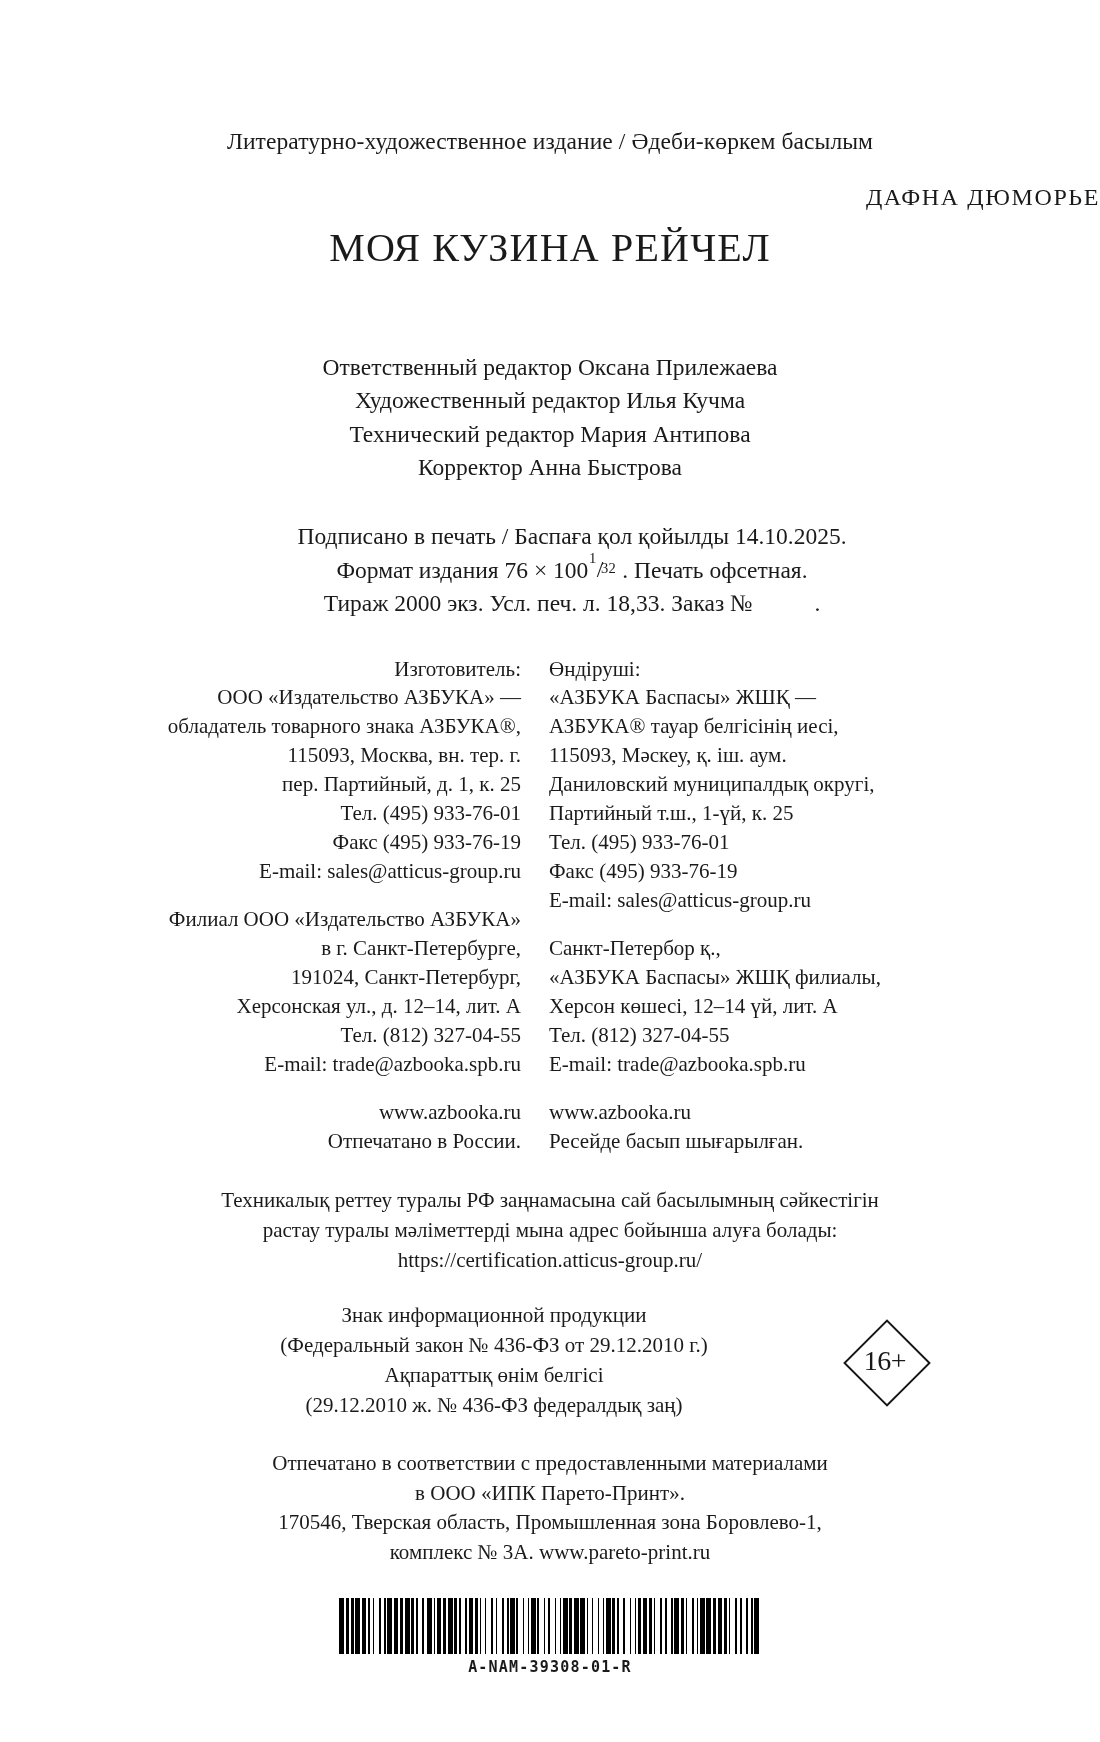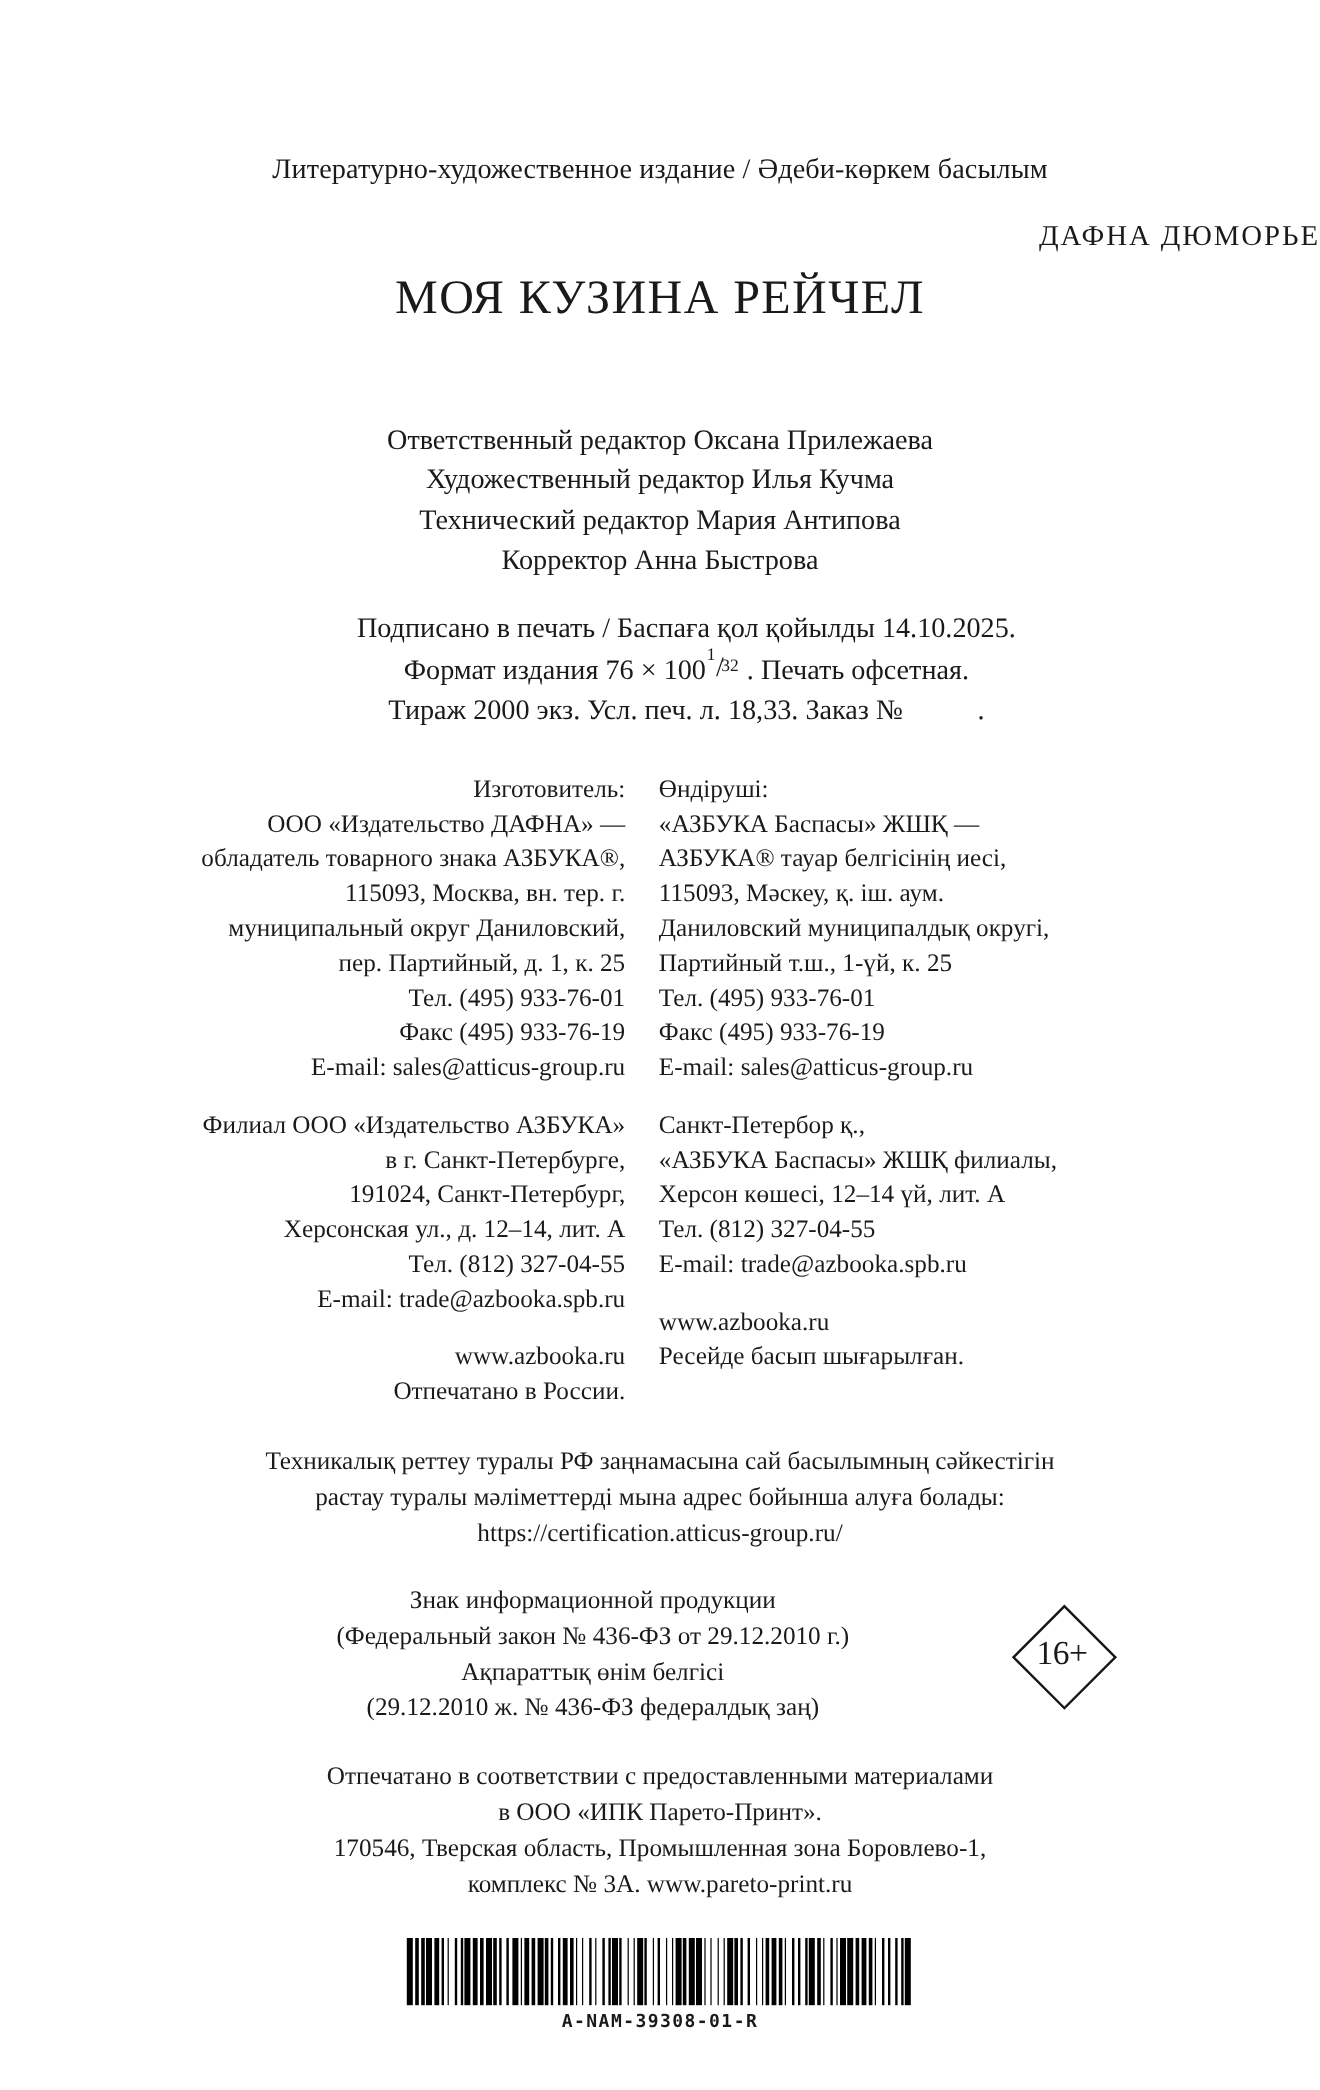--- a/index.html
+++ b/index.html
@@ -57,7 +57,7 @@
 
   
   .specs {
-    margin-top: 24px;
+    margin-top: 36px;
     text-align: center;
     font-size: 23.5px;
     line-height: 1.42;

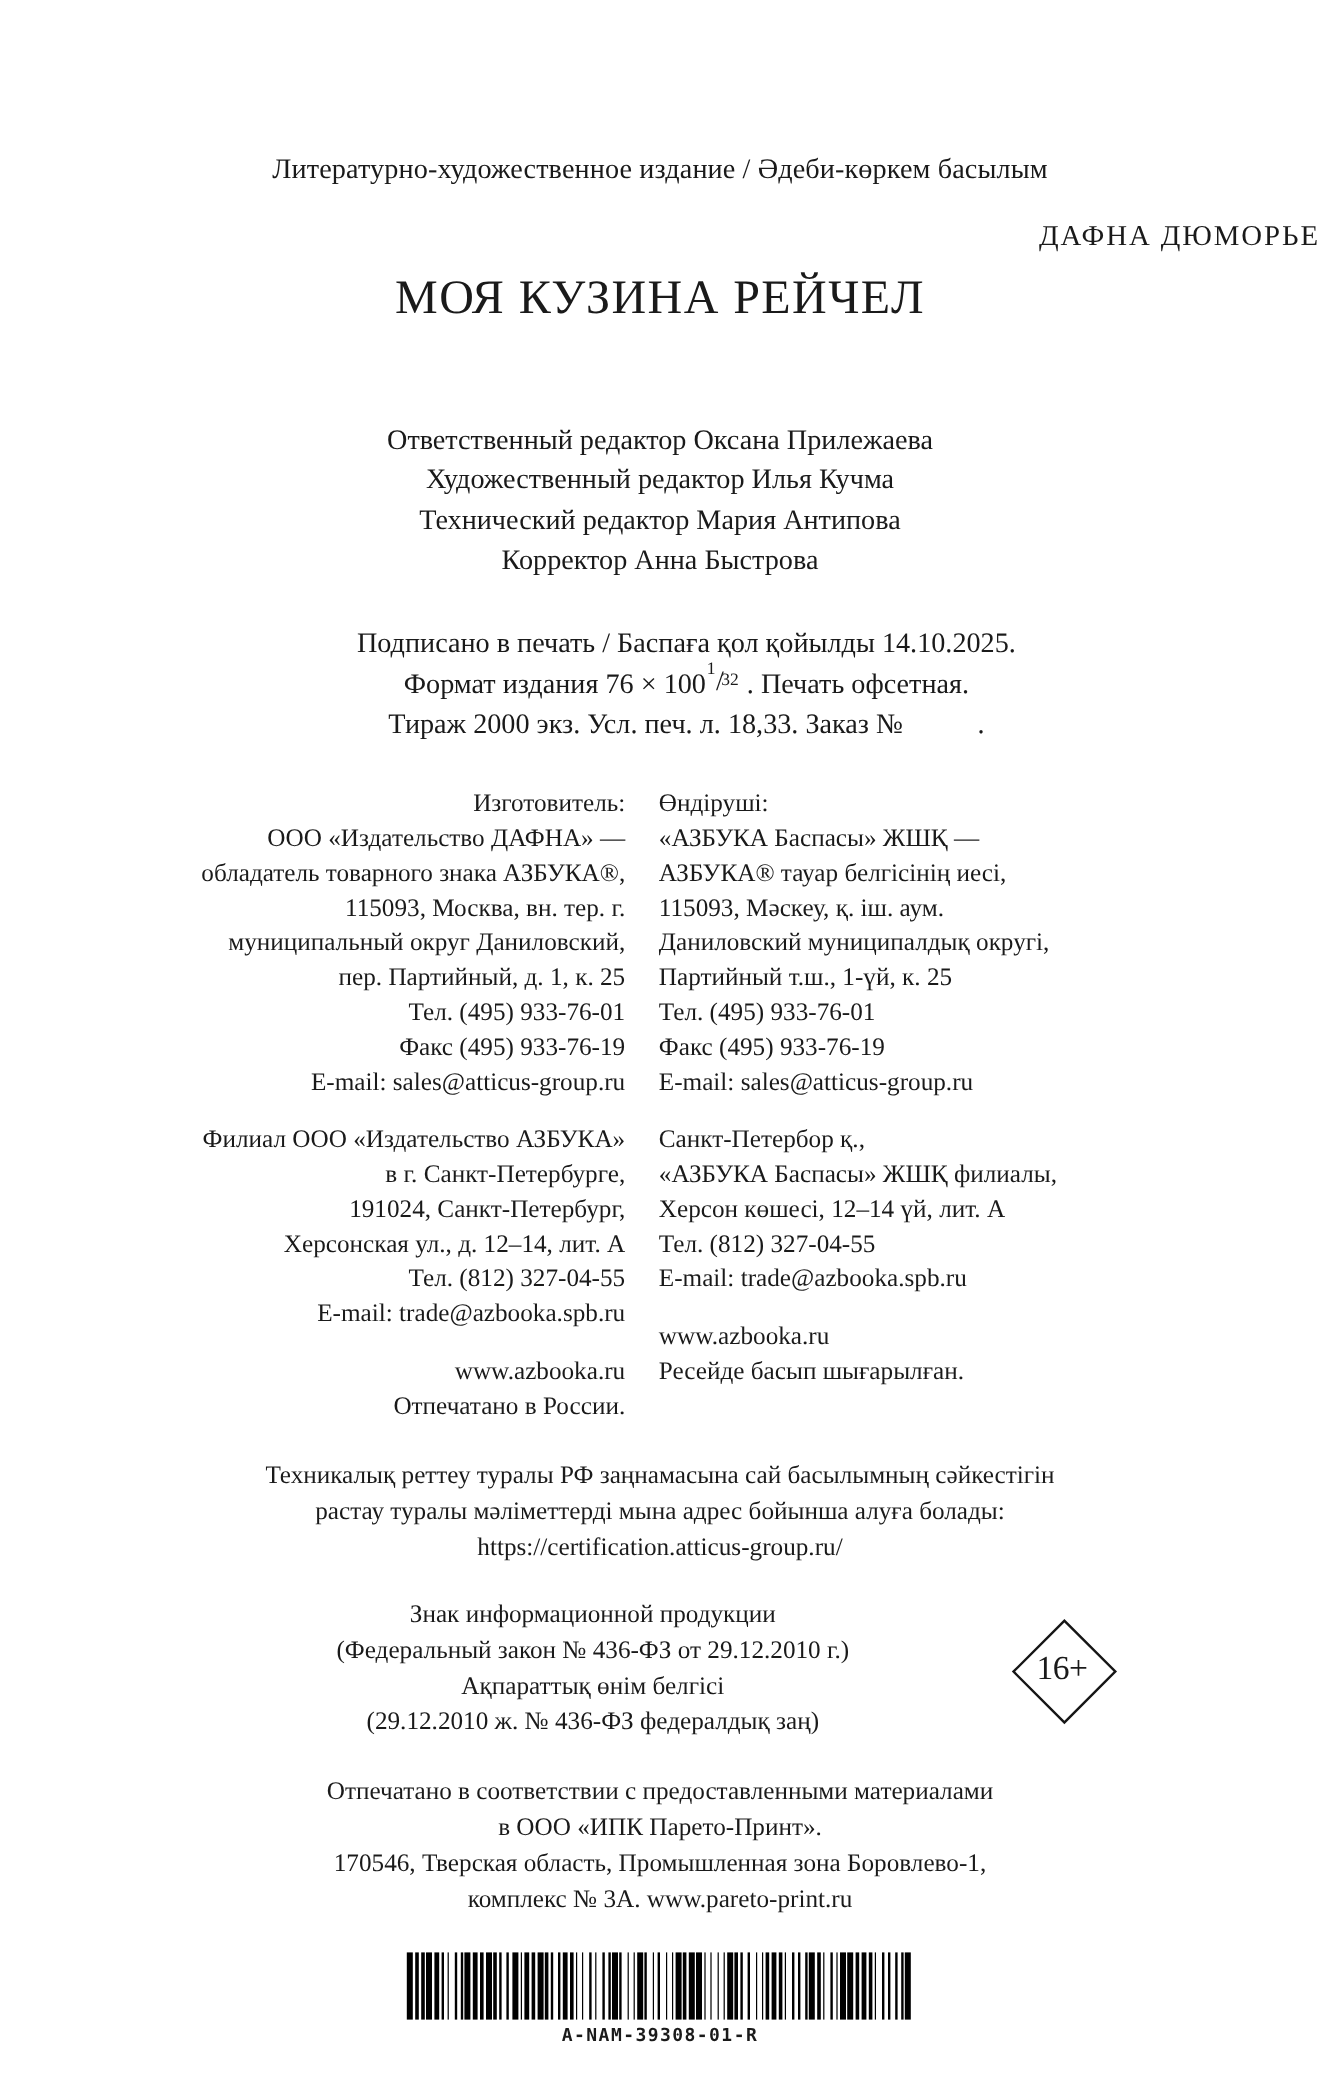--- a/index.html
+++ b/index.html
@@ -228,7 +228,7 @@
     <div class="addr-col-ru">
       <div class="addr-group">
         <div class="addr-line">Изготовитель:</div>
-        <div class="addr-line">ООО «Издательство ДАФНА» —</div>
+        <div class="addr-line">ООО «Издательство АЗБУКА» —</div>
         <div class="addr-line">обладатель товарного знака АЗБУКА®,</div>
         <div class="addr-line">115093, Москва, вн. тер. г.</div>
         <div class="addr-line">муниципальный округ Даниловский,</div>

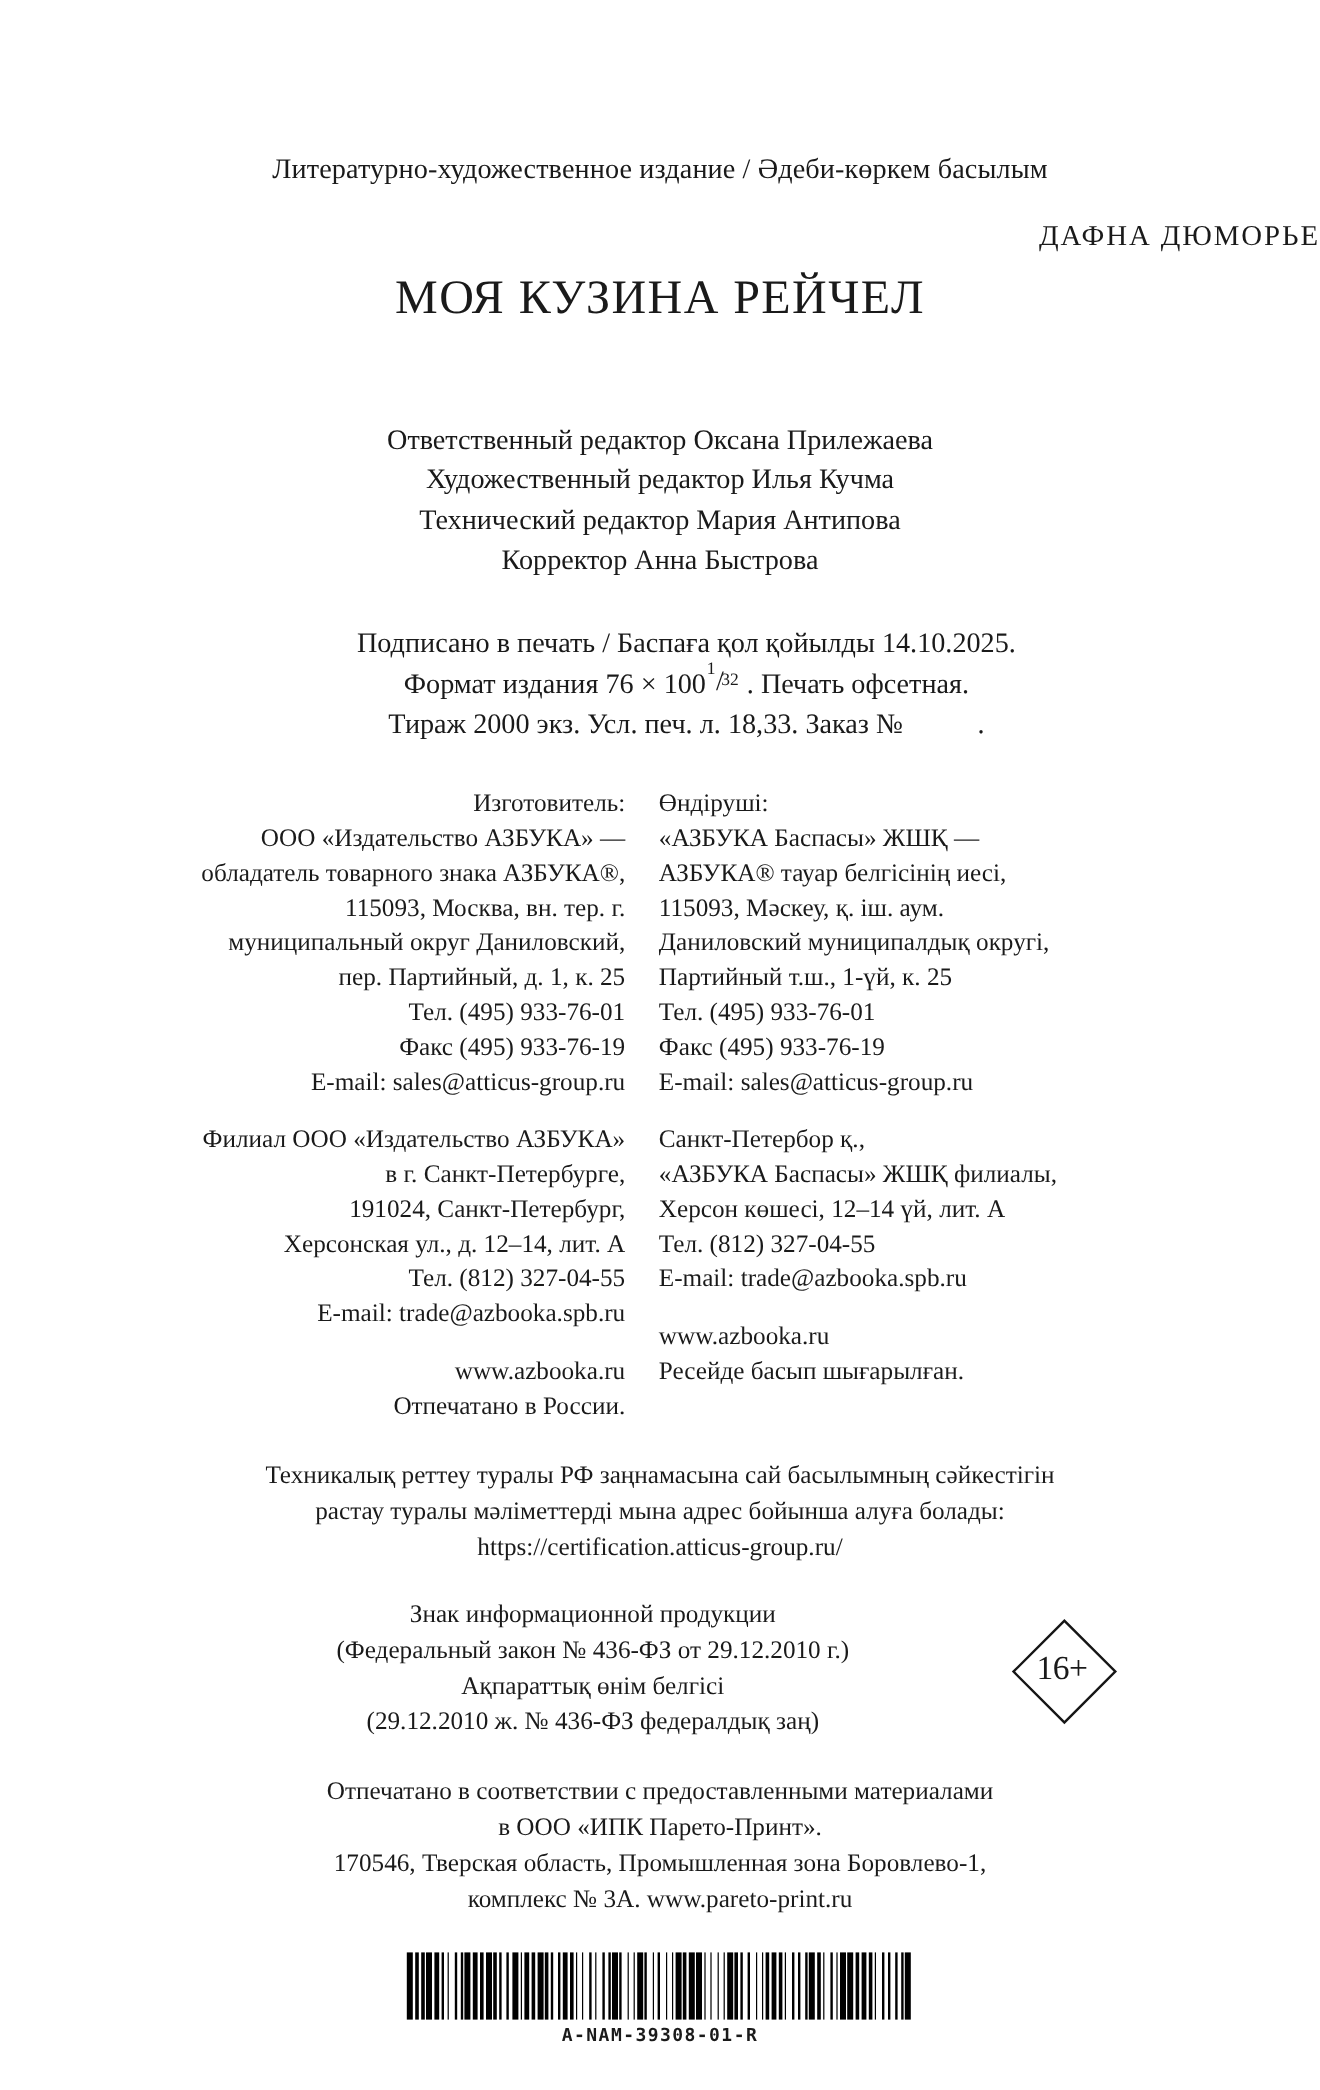--- a/index.html
+++ b/index.html
@@ -231,7 +231,6 @@
         <div class="addr-line">ООО «Издательство АЗБУКА» —</div>
         <div class="addr-line">обладатель товарного знака АЗБУКА®,</div>
         <div class="addr-line">115093, Москва, вн. тер. г.</div>
-        <div class="addr-line">муниципальный округ Даниловский,</div>
         <div class="addr-line">пер. Партийный, д. 1, к. 25</div>
         <div class="addr-line">Тел. (495) 933-76-01</div>
         <div class="addr-line">Факс (495) 933-76-19</div>

